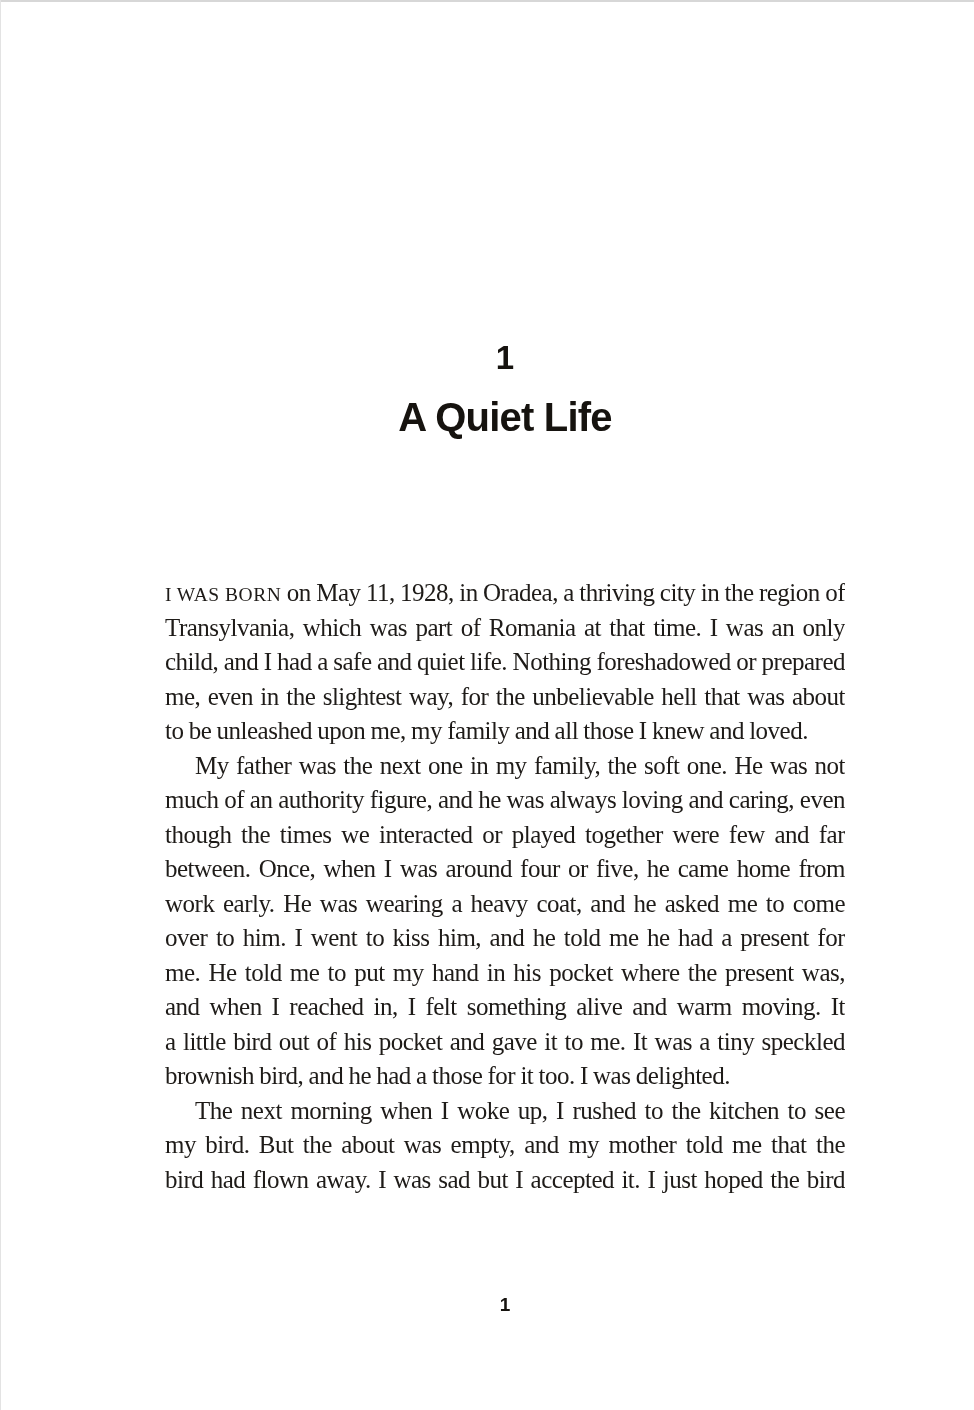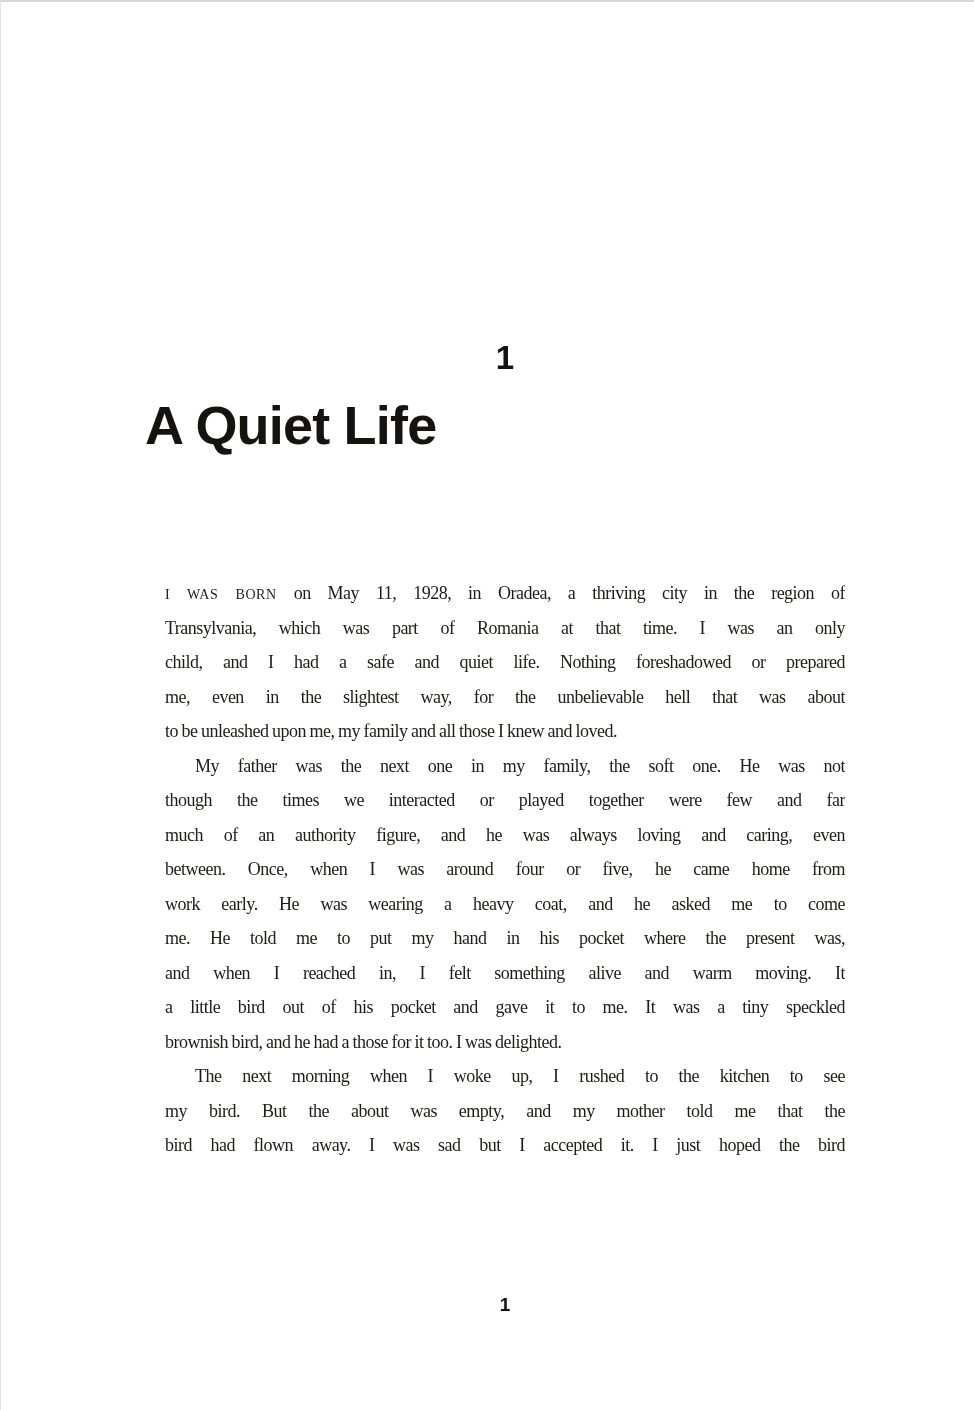--- a/index.html
+++ b/index.html
@@ -45,10 +45,10 @@
     left: 145px;
     width: 720px;
     margin: 0;
-    text-align: left;
+    text-align: center;
     font-family: "Liberation Sans", sans-serif;
     font-weight: bold;
-    font-size: 54px;
+    font-size: 40px;
     line-height: 1.25;
     letter-spacing: -0.8px;
     color: #16130f;

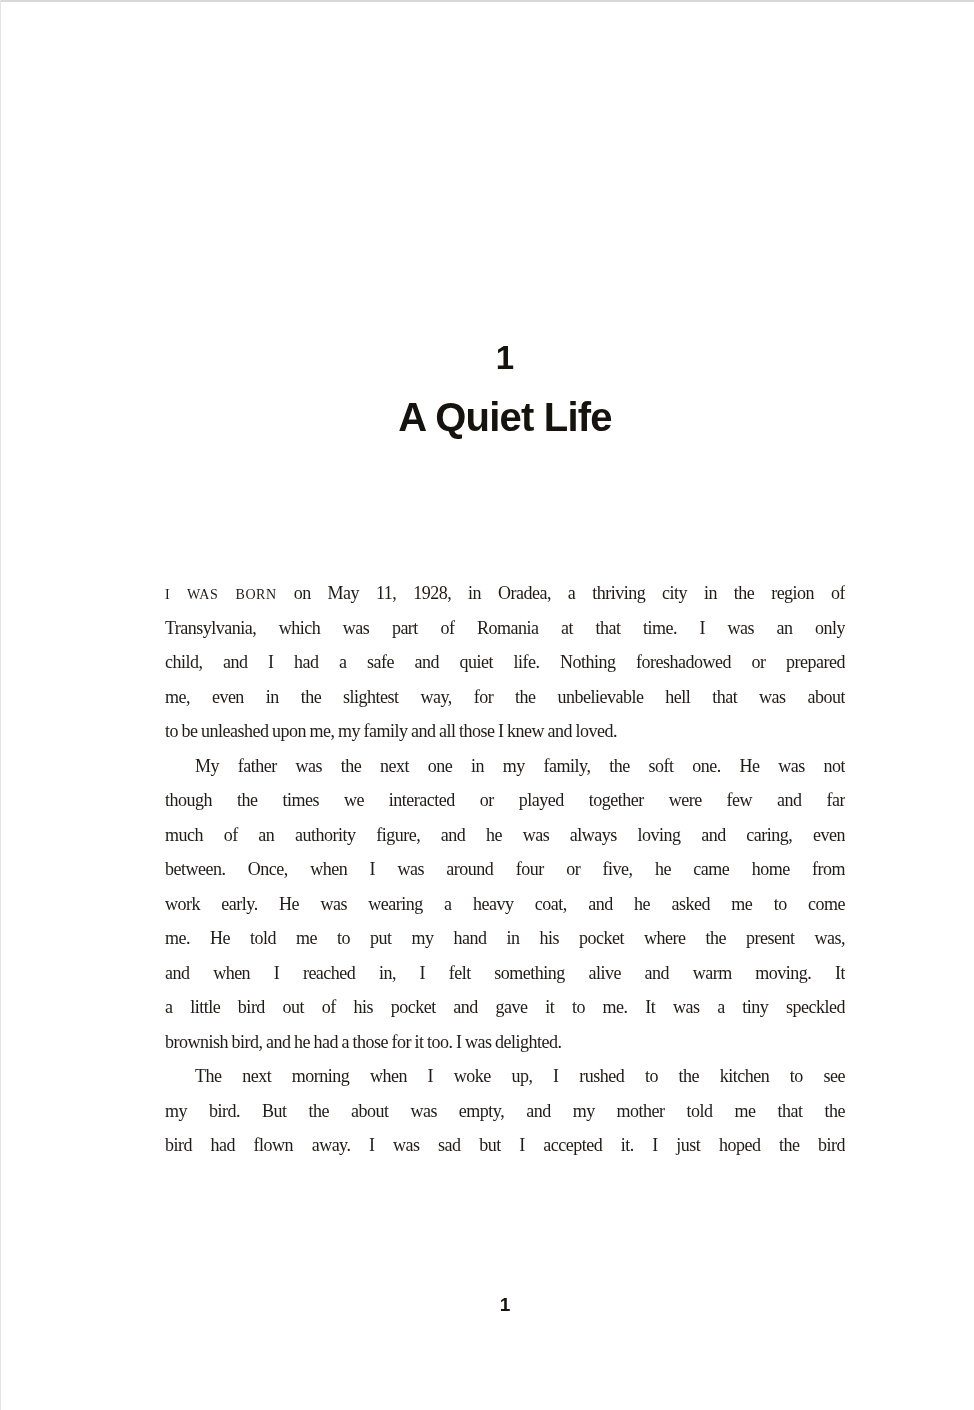--- a/index.html
+++ b/index.html
@@ -58,7 +58,7 @@
     left: 165px;
     top: 576px;
     width: 680px;
-    font-size: 18px;
+    font-size: 25px;
     line-height: 34.5px;
     letter-spacing: -0.5px;
     word-spacing: -0.5px;

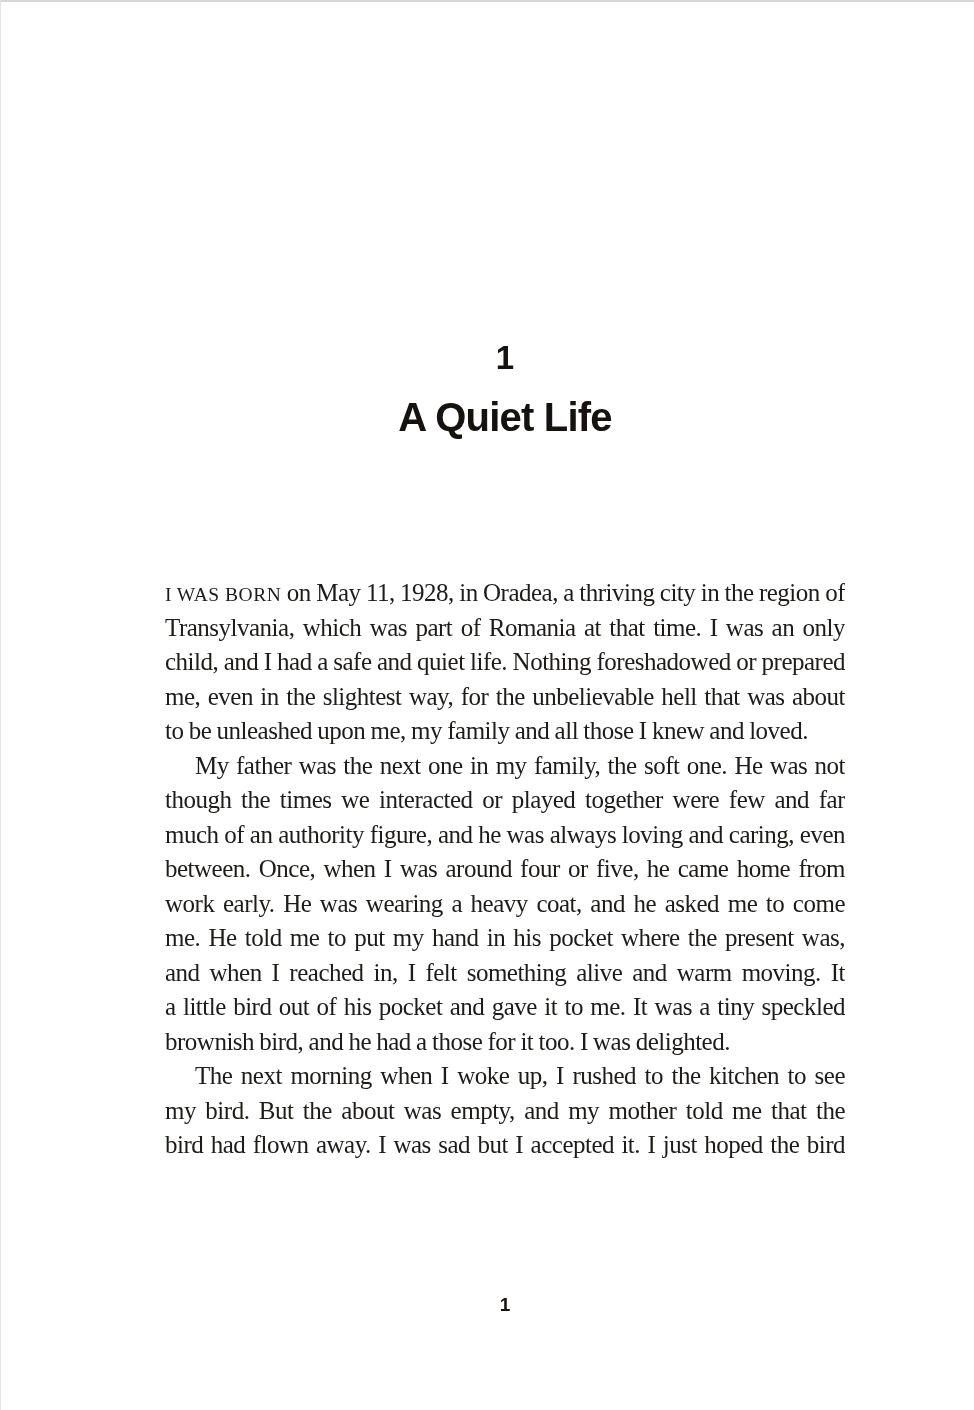--- a/index.html
+++ b/index.html
@@ -112,8 +112,8 @@
       <div class="line">me, even in the slightest way, for the unbelievable hell that was about</div>
       <div class="line para-end">to be unleashed upon me, my family and all those I knew and loved.</div>
       <div class="line indent">My father was the next one in my family, the soft one. He was not</div>
+      <div class="line">much of an authority figure, and he was always loving and caring, even</div>
       <div class="line">though the times we interacted or played together were few and far</div>
-      <div class="line">much of an authority figure, and he was always loving and caring, even</div>
       <div class="line">between. Once, when I was around four or five, he came home from</div>
       <div class="line">work early. He was wearing a heavy coat, and he asked me to come</div>
       <div class="line">me. He told me to put my hand in his pocket where the present was,</div>

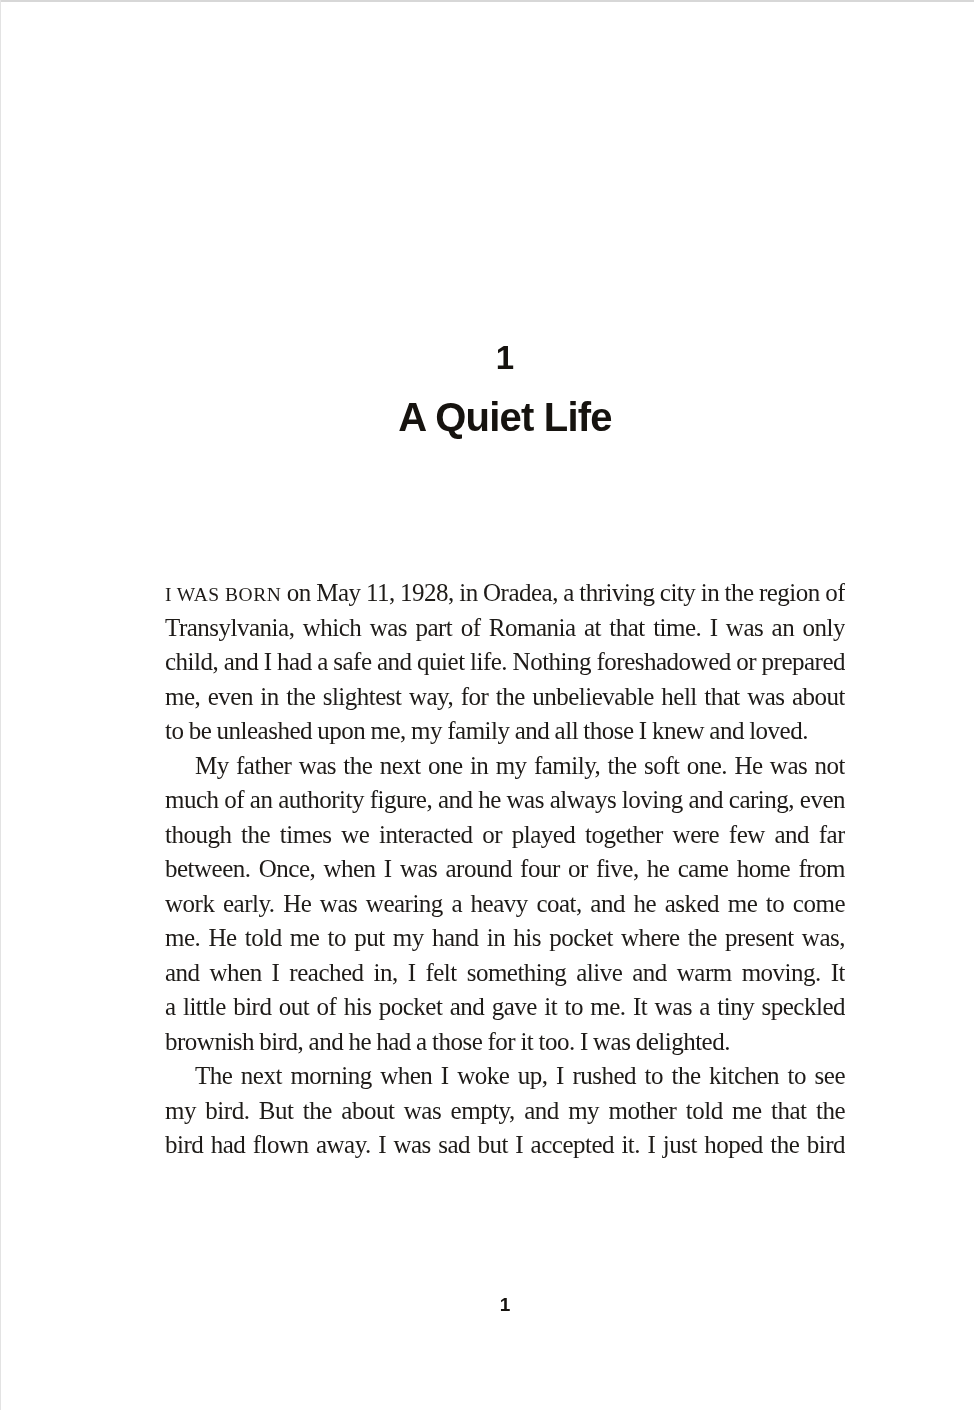--- a/index.html
+++ b/index.html
@@ -116,6 +116,7 @@
       <div class="line">though the times we interacted or played together were few and far</div>
       <div class="line">between. Once, when I was around four or five, he came home from</div>
       <div class="line">work early. He was wearing a heavy coat, and he asked me to come</div>
+      <div class="line">over to him. I went to kiss him, and he told me he had a present for</div>
       <div class="line">me. He told me to put my hand in his pocket where the present was,</div>
       <div class="line">and when I reached in, I felt something alive and warm moving. It</div>
       <div class="line">a little bird out of his pocket and gave it to me. It was a tiny speckled</div>

